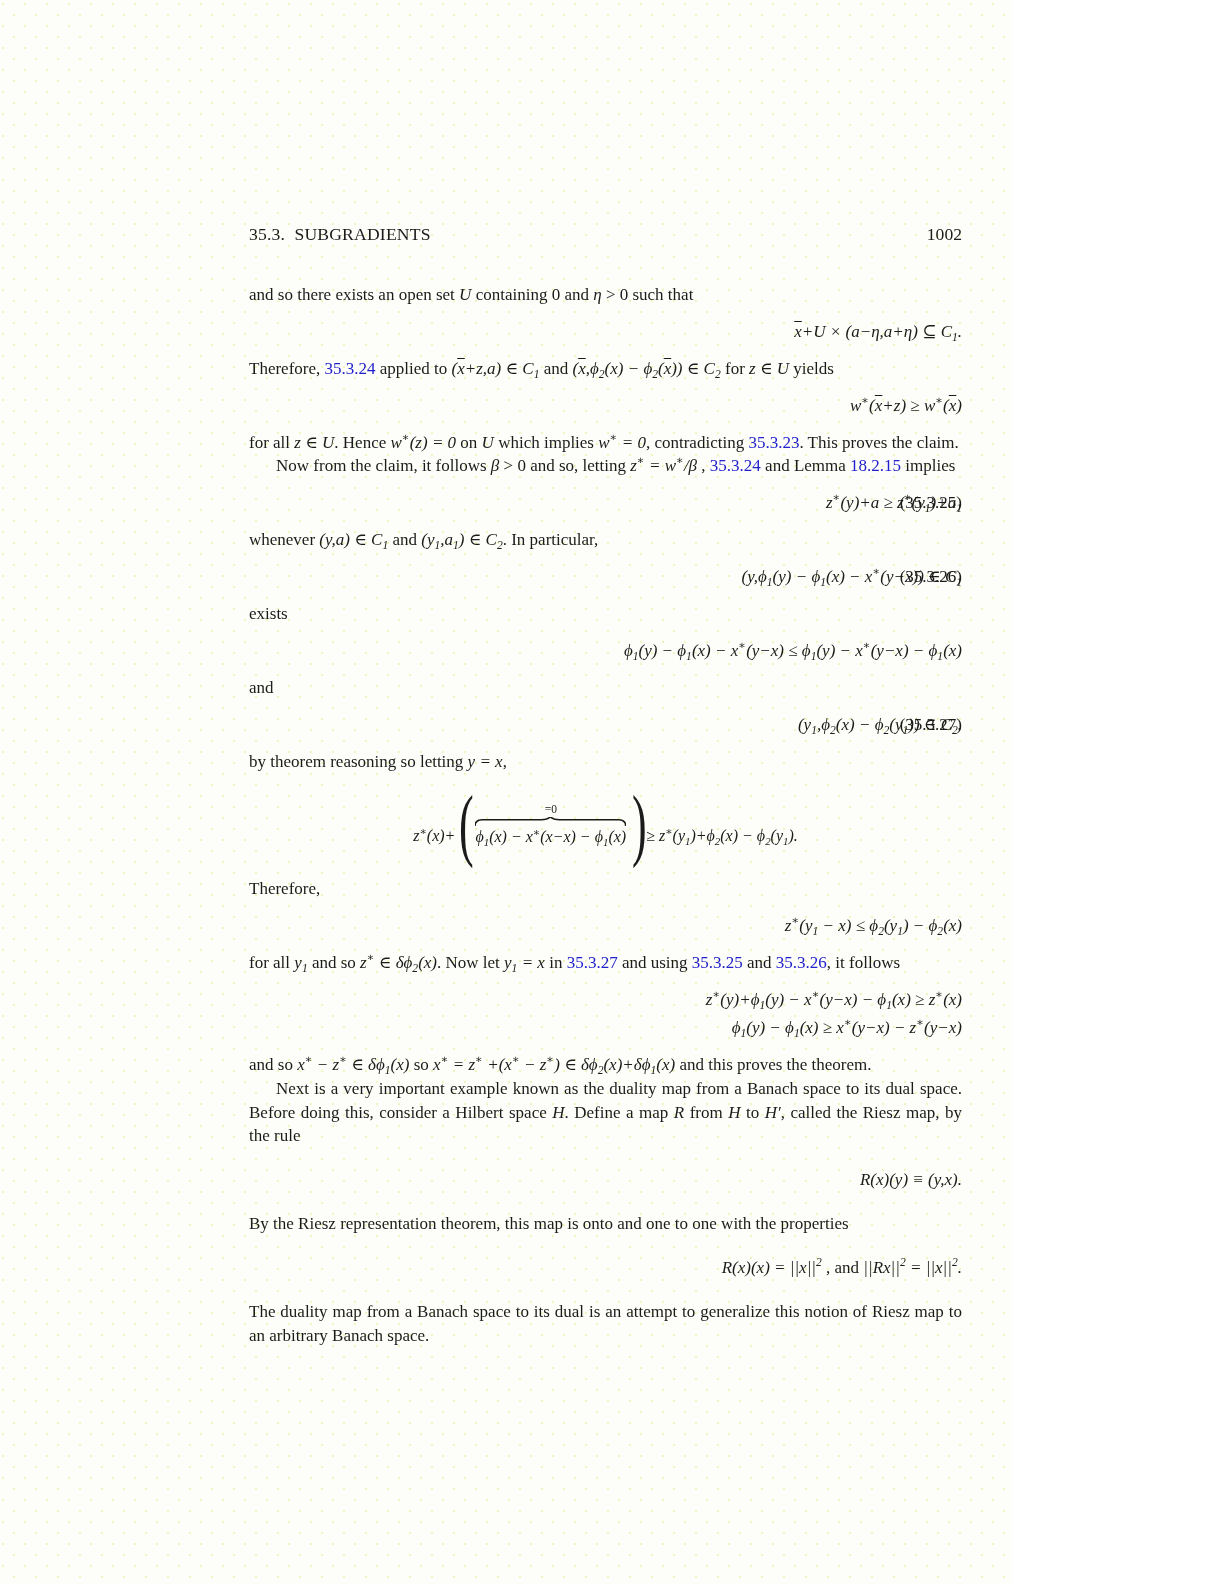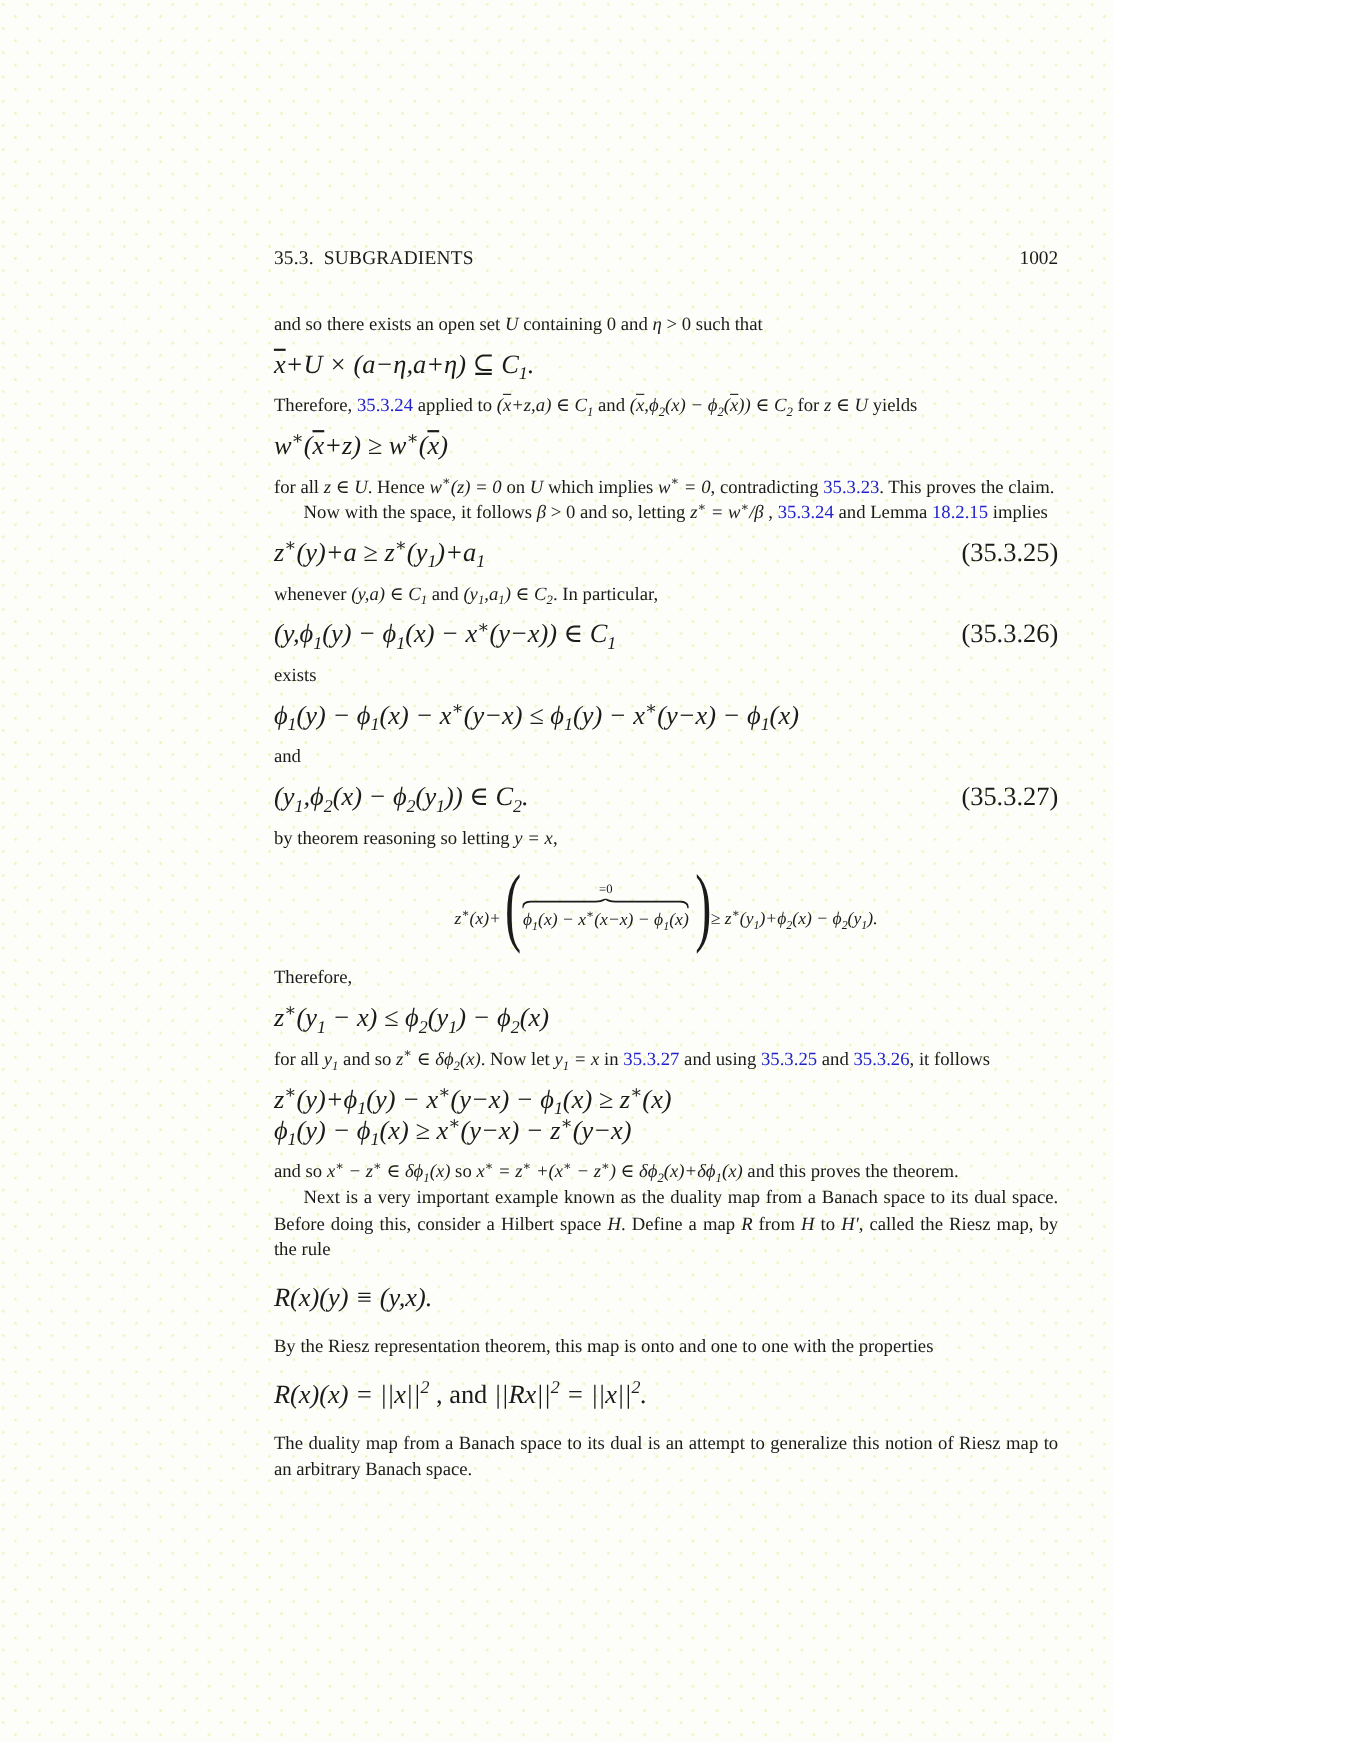--- a/index.html
+++ b/index.html
@@ -21,7 +21,7 @@
   .para { margin:0; font-size:17px; line-height:23.8px; text-align:justify; }
   .para.first { margin-top:37px; }
   .para.indent { text-indent:27px; }
-  .eq { position:relative; margin:13px 0; font-size:24px; line-height:24px; text-align:left; }
+  .eq { position:relative; margin:13px 0; font-size:17px; line-height:24px; text-align:right; }
   .eq .num { position:absolute; right:0; top:50%; transform:translateY(-50%); font-style:normal; }
   .mi { font-style:italic; }
   .rm { font-style:normal; }

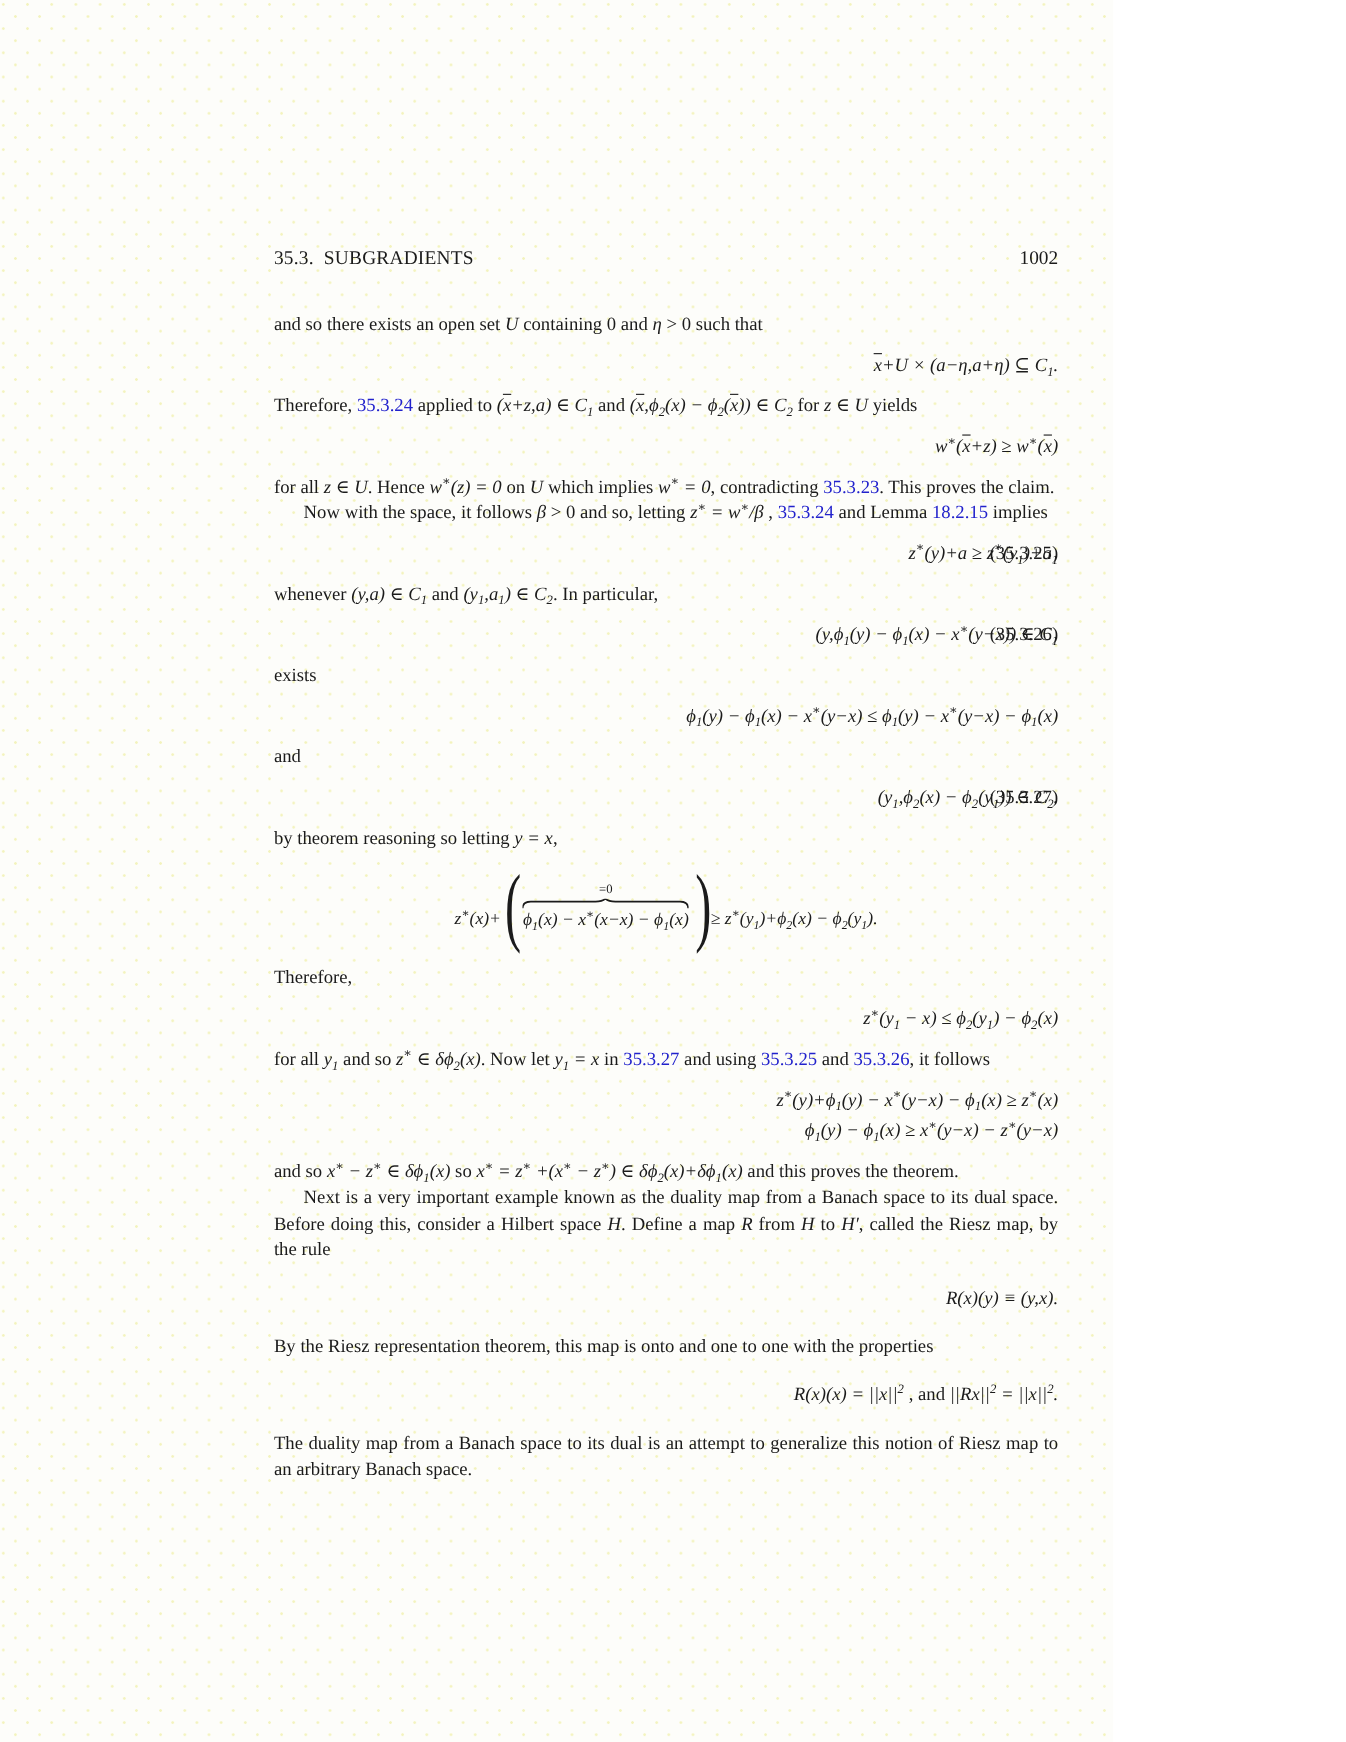--- a/index.html
+++ b/index.html
@@ -53,7 +53,7 @@
         <p class="para"><span class="rm">Therefore, </span><span class="ln">35.3.24</span><span class="rm"> applied to </span><span class="mi">(<span class="ov">x</span>+z,a) ∈ C<sub>1</sub></span><span class="rm"> and </span><span class="mi">(<span class="ov">x</span>,ϕ<sub>2</sub>(x) − ϕ<sub>2</sub>(<span class="ov">x</span>)) ∈ C<sub>2</sub></span><span class="rm"> for </span><span class="mi">z ∈ U</span><span class="rm"> yields</span></p>
         <div class="eq"><span class="mi">w<sup>∗</sup>(<span class="ov">x</span>+z) ≥ w<sup>∗</sup>(<span class="ov">x</span>)</span></div>
         <p class="para"><span class="rm">for all </span><span class="mi">z ∈ U</span><span class="rm">.  Hence </span><span class="mi">w<sup>∗</sup>(z) = 0</span><span class="rm"> on </span><span class="mi">U</span><span class="rm"> which implies </span><span class="mi">w<sup>∗</sup> = 0</span><span class="rm">, contradicting </span><span class="ln">35.3.23</span><span class="rm">.  This proves the claim.</span></p>
-        <p class="para indent"><span class="rm">Now with the space, it follows </span><span class="mi">β</span><span class="rm"> &gt; 0 and so, letting </span><span class="mi">z<sup>∗</sup> = w<sup>∗</sup>/β</span><span class="rm"> , </span><span class="ln">35.3.24</span><span class="rm"> and Lemma </span><span class="ln">18.2.15</span><span class="rm"> implies</span></p>
+        <p class="para indent"><span class="rm">Now from the claim, it follows </span><span class="mi">β</span><span class="rm"> &gt; 0 and so, letting </span><span class="mi">z<sup>∗</sup> = w<sup>∗</sup>/β</span><span class="rm"> , </span><span class="ln">35.3.24</span><span class="rm"> and Lemma </span><span class="ln">18.2.15</span><span class="rm"> implies</span></p>
         <div class="eq"><span class="mi">z<sup>∗</sup>(y)+a ≥ z<sup>∗</sup>(y<sub>1</sub>)+a<sub>1</sub></span><span class="num">(35.3.25)</span></div>
         <p class="para"><span class="rm">whenever </span><span class="mi">(y,a) ∈ C<sub>1</sub></span><span class="rm"> and </span><span class="mi">(y<sub>1</sub>,a<sub>1</sub>) ∈ C<sub>2</sub></span><span class="rm">. In particular,</span></p>
         <div class="eq"><span class="mi">(y,ϕ<sub>1</sub>(y) − ϕ<sub>1</sub>(x) − x<sup>∗</sup>(y−x)) ∈ C<sub>1</sub></span><span class="num">(35.3.26)</span></div>

